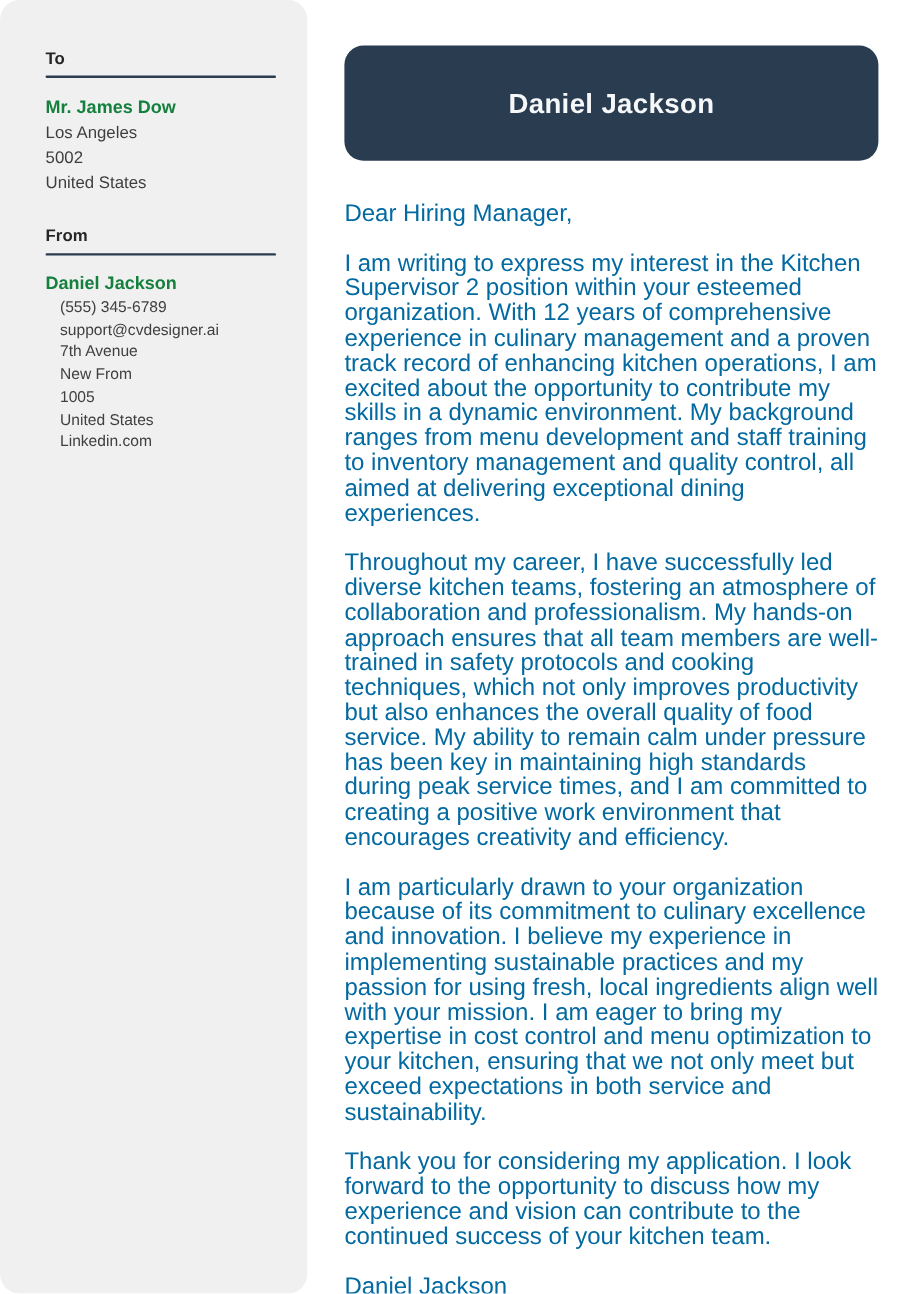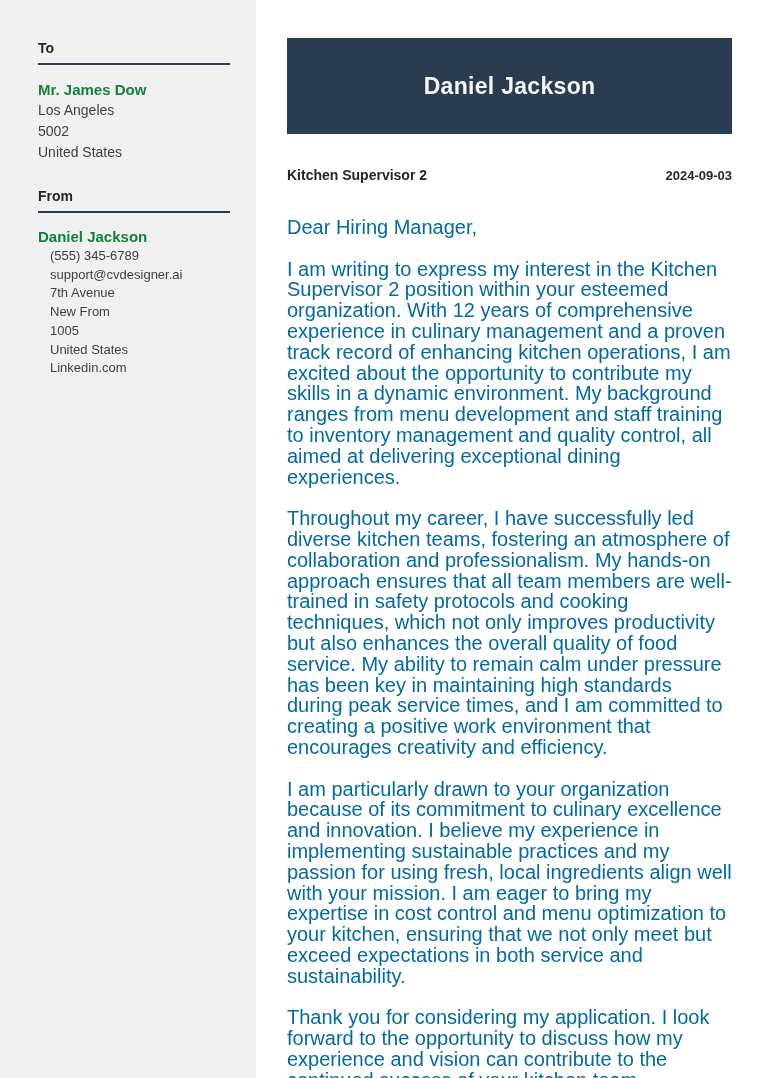--- a/index.html
+++ b/index.html
@@ -2,7 +2,7 @@
 <html><head>
 <meta charset="utf-8">
 <style>
-  * { margin: 0; padding: 0; box-sizing: border-box; }
+  * { margin: 0; padding: 0; box-sizing: border-box; border-radius: 16px; }
   html, body { width: 768px; height: 1078px; }
   body {
     font-family: "Liberation Sans", sans-serif;

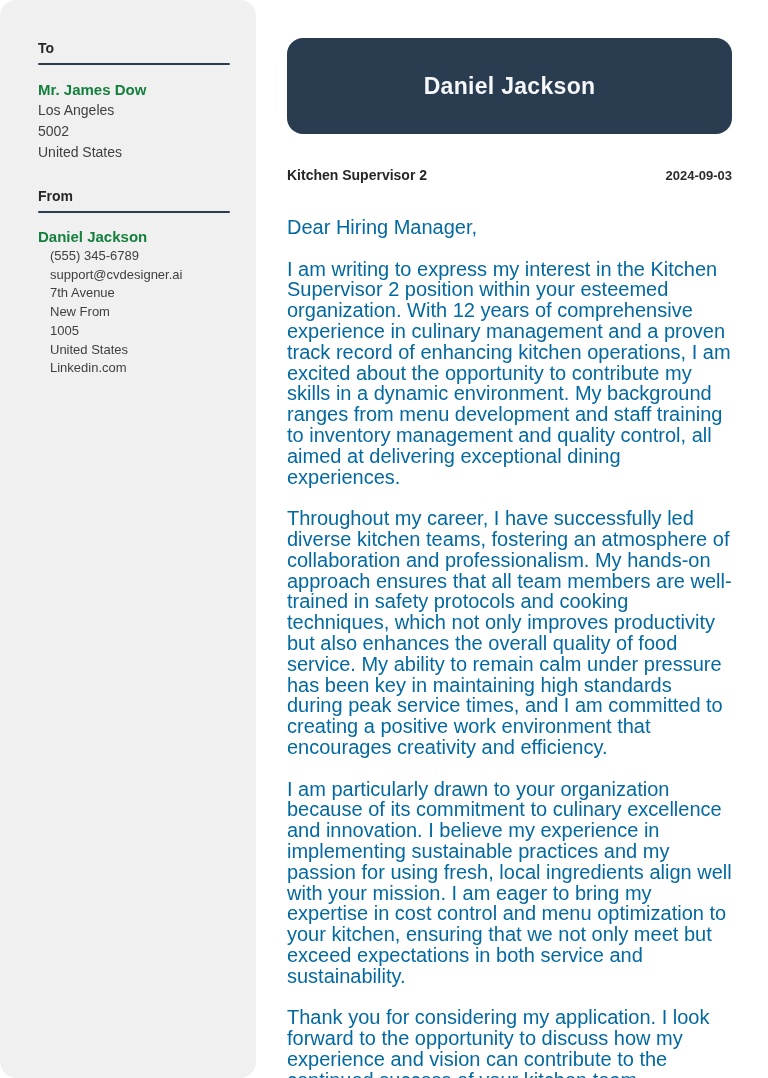--- a/index.html
+++ b/index.html
@@ -120,10 +120,6 @@
       <h1>Daniel Jackson</h1>
     </header>
 
-    <div class="meta-row">
-      <span class="job-title">Kitchen Supervisor 2</span>
-      <span class="letter-date">2024-09-03</span>
-    </div>
 
     <div class="letter-body">
       <p>Dear Hiring Manager,</p>

